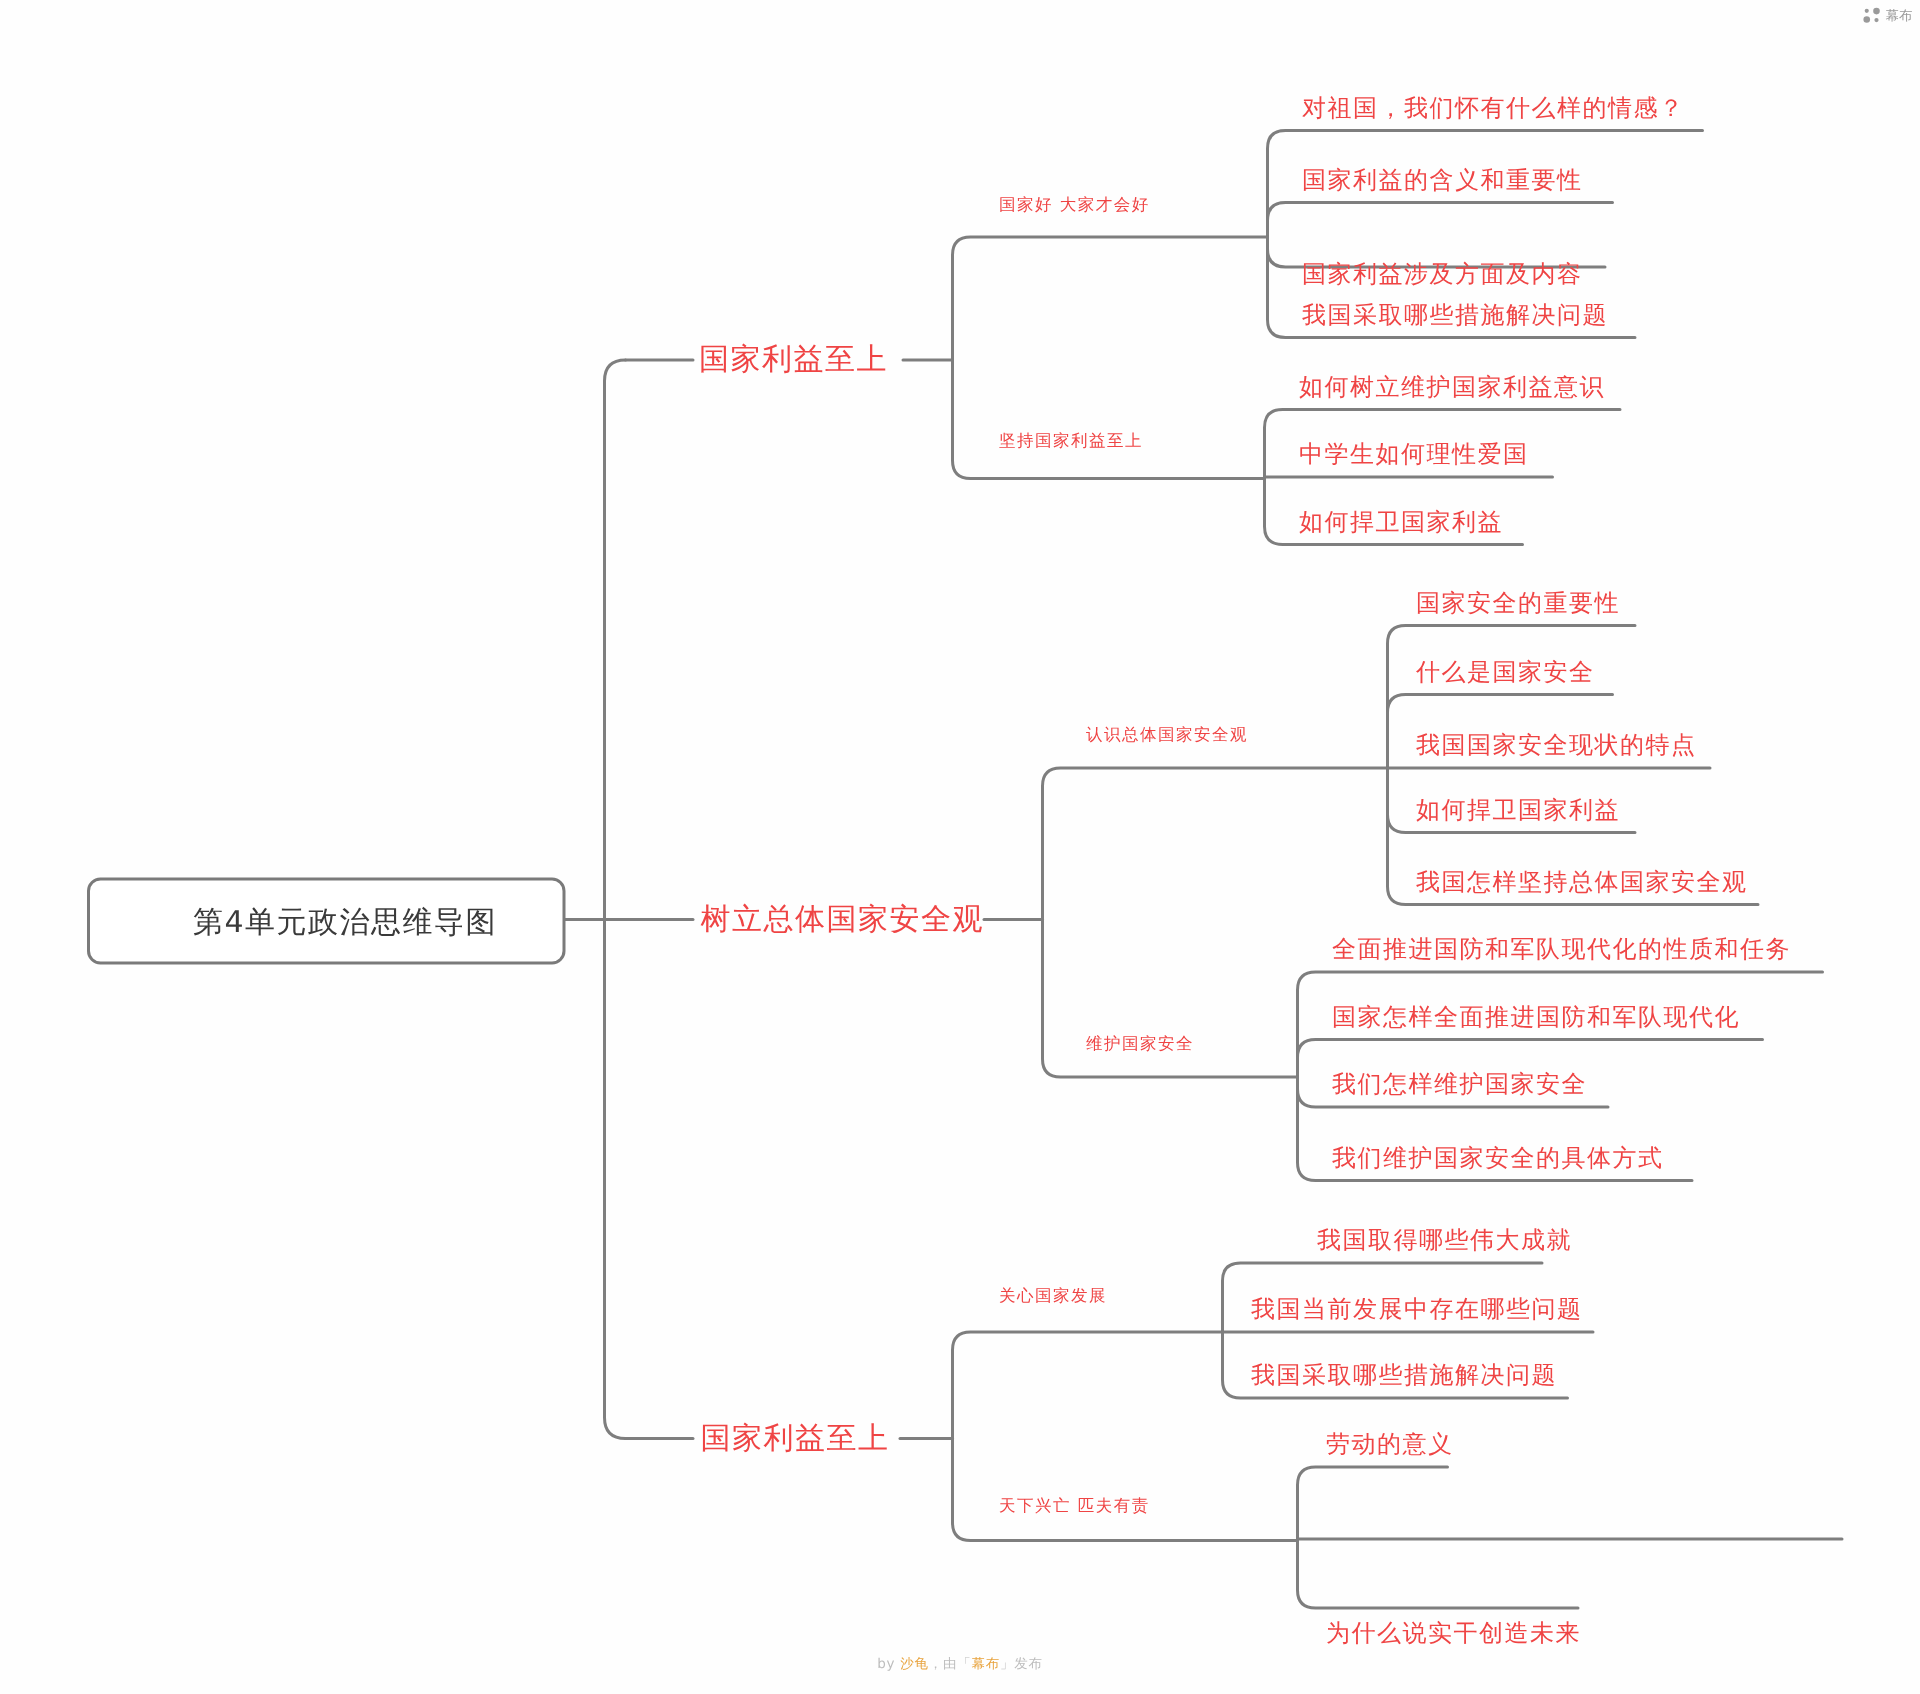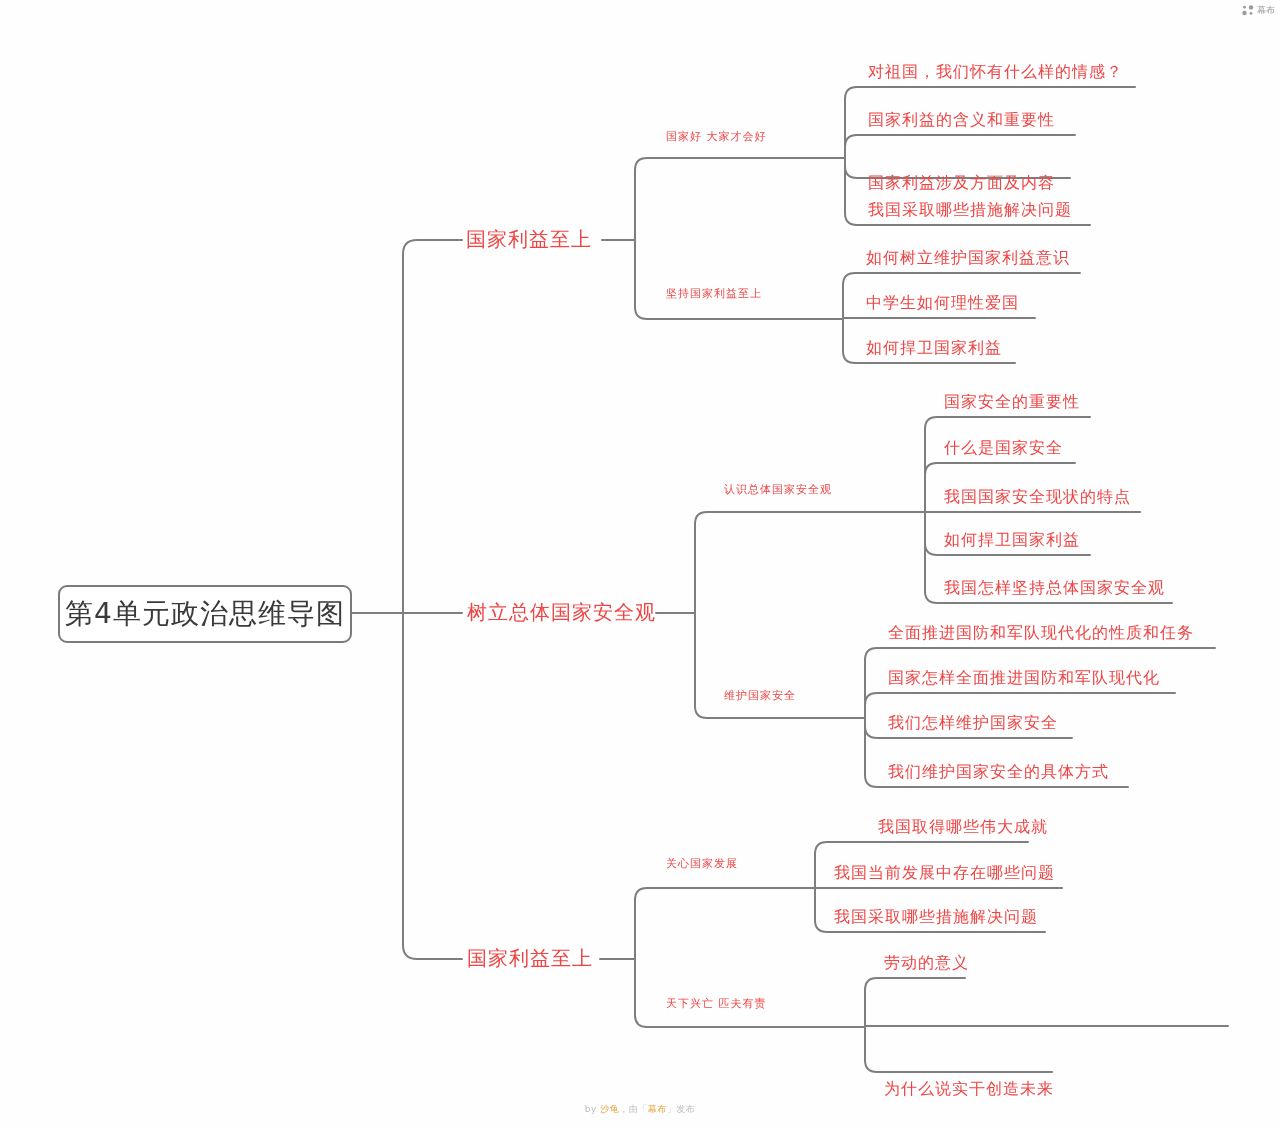--- a/index.html
+++ b/index.html
@@ -42,9 +42,10 @@
     display: flex;
     align-items: center;
     justify-content: center;
-    font-size: 28px;
+    font-size: 20px;
     color: #3a3a3a;
     letter-spacing: 1px;
+    padding-left: 25px;
   }
   .lv1 { font-size: 20px; }
   .lv2 { font-size: 11px; }

